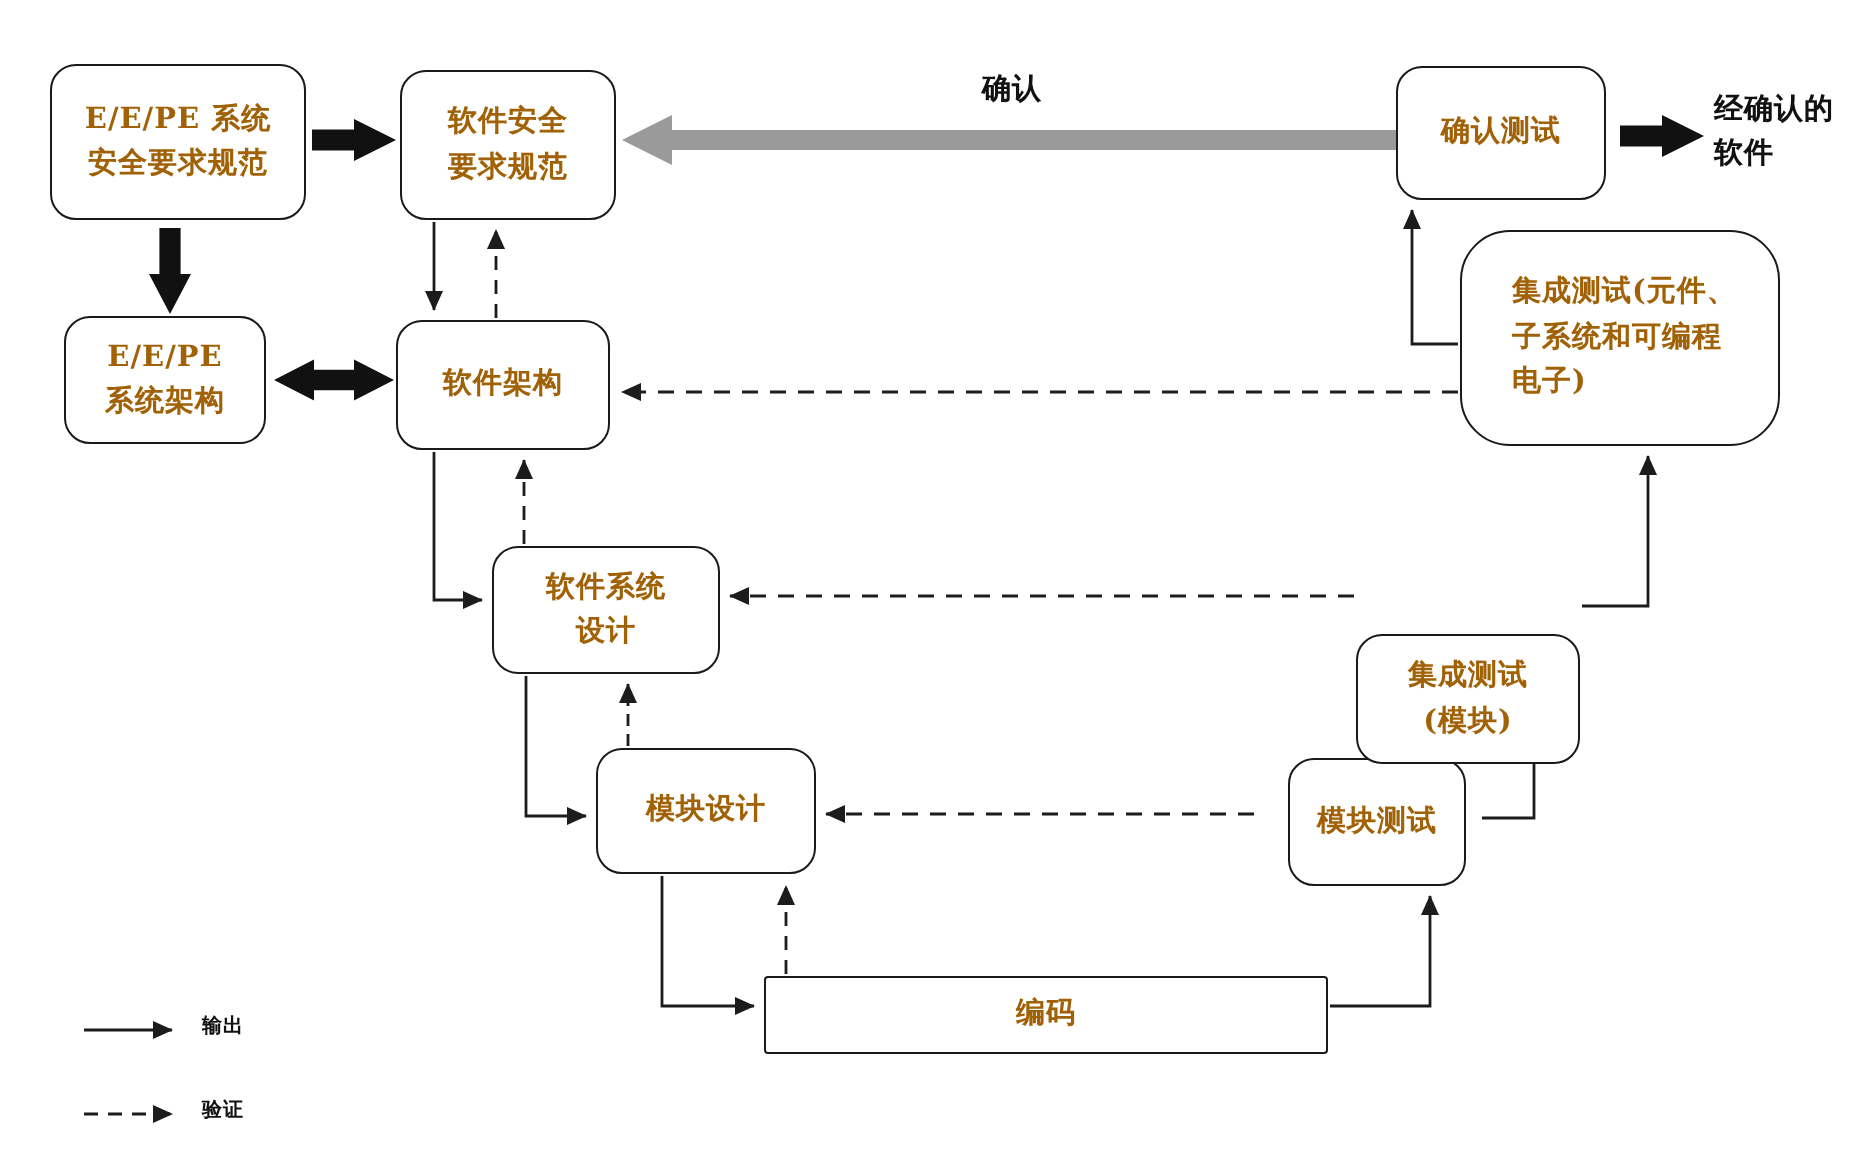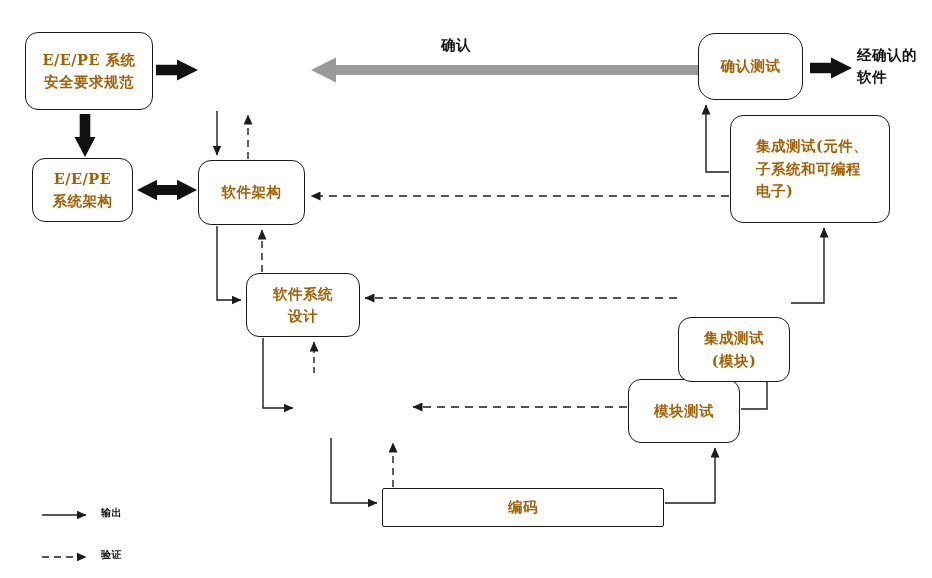--- a/index.html
+++ b/index.html
@@ -116,7 +116,7 @@
 
   <div class="box" style="left:698px;top:33px;width:105px;height:67px;border-radius:17px;">确认测试</div>
 
-  <div class="floating-label" style="left:441px;top:34px;width:80px;text-align:left;">确认</div>
+  <div class="floating-label" style="left:441px;top:34px;width:80px;text-align:right;">确认</div>
 
   <div class="floating-label" style="left:857px;top:44px;">经确认的
 软件</div>

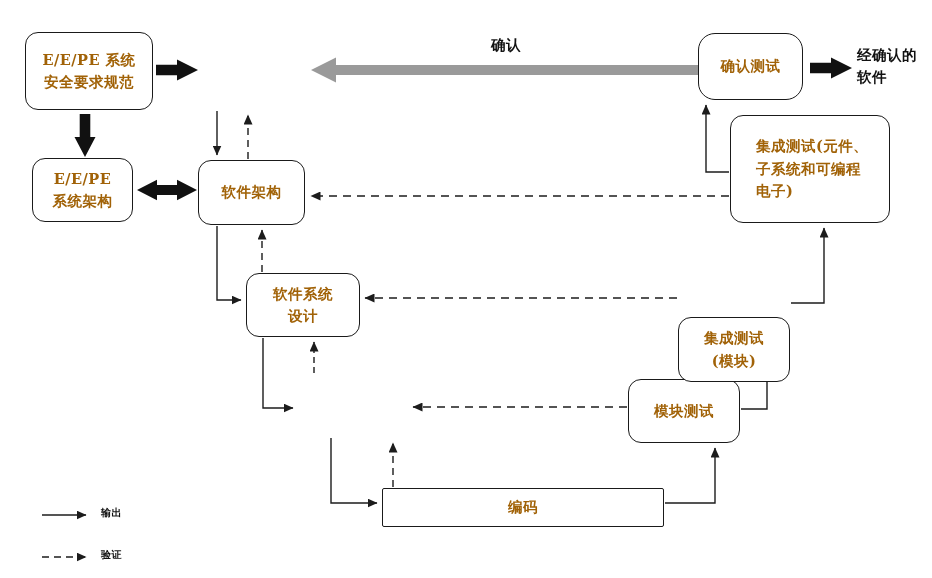--- a/index.html
+++ b/index.html
@@ -93,6 +93,8 @@
   <div class="box" style="left:25px;top:32px;width:128px;height:78px;">E/E/PE 系统
 安全要求规范</div>
 
+  <div class="box" style="left:200px;top:35px;width:108px;height:75px;">软件安全
+要求规范</div>
 
   <div class="box" style="left:32px;top:158px;width:101px;height:64px;text-align:center;">E/E/PE
 系统架构</div>

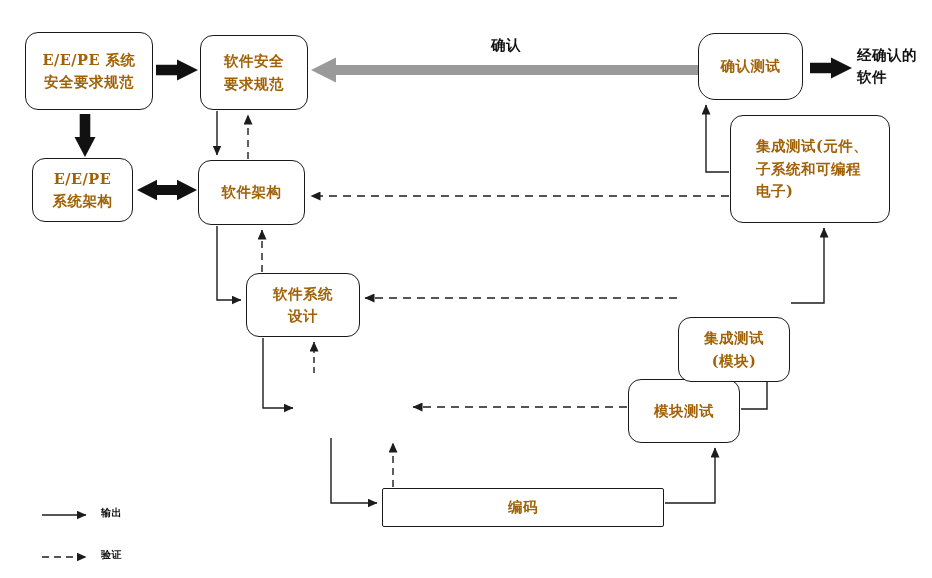--- a/index.html
+++ b/index.html
@@ -116,7 +116,7 @@
 子系统和可编程
 电子)</div>
 
-  <div class="box" style="left:698px;top:33px;width:105px;height:67px;border-radius:17px;">确认测试</div>
+  <div class="box" style="left:698px;top:33px;width:105px;height:67px;">确认测试</div>
 
   <div class="floating-label" style="left:441px;top:34px;width:80px;text-align:right;">确认</div>
 

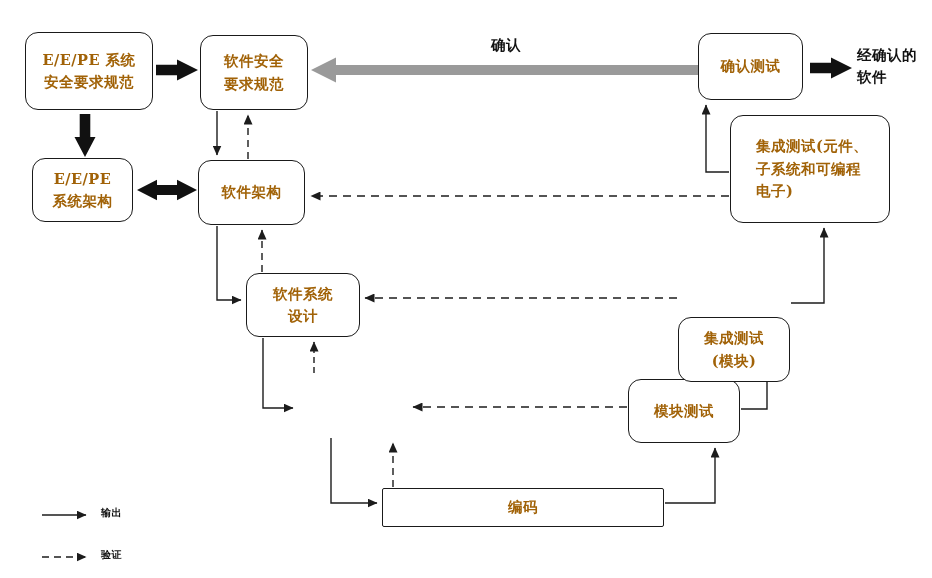--- a/index.html
+++ b/index.html
@@ -32,6 +32,7 @@
     justify-content:flex-start;
     text-align:left;
     padding-left:25px;
+    border-radius:25px;
   }
   .floating-label{
     position:absolute;

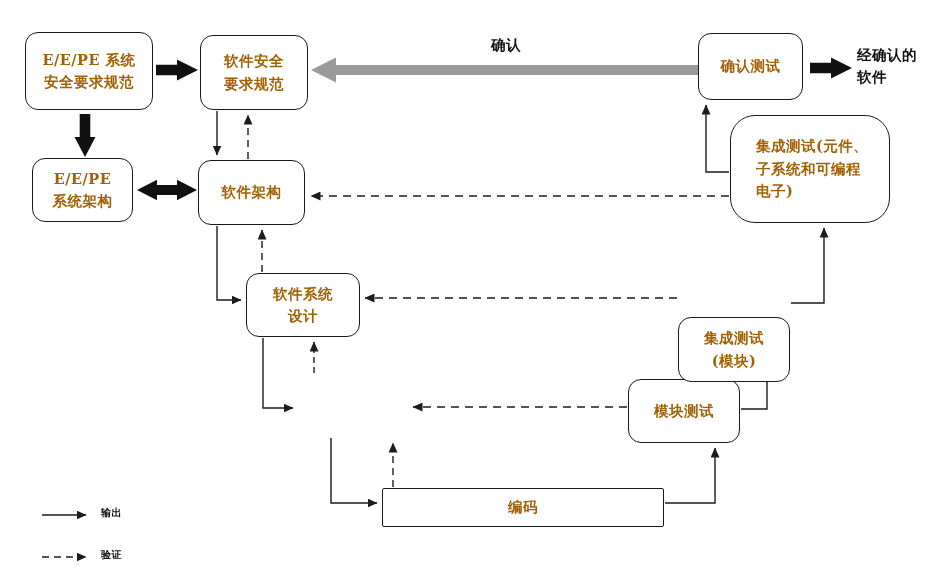--- a/index.html
+++ b/index.html
@@ -105,6 +105,7 @@
   <div class="box" style="left:246px;top:273px;width:114px;height:64px;">软件系统
 设计</div>
 
+  <div class="box" style="left:298px;top:374px;width:110px;height:63px;">模块设计</div>
 
   <div class="box" style="left:382px;top:488px;width:282px;height:39px;border-radius:2px;">编码</div>
 

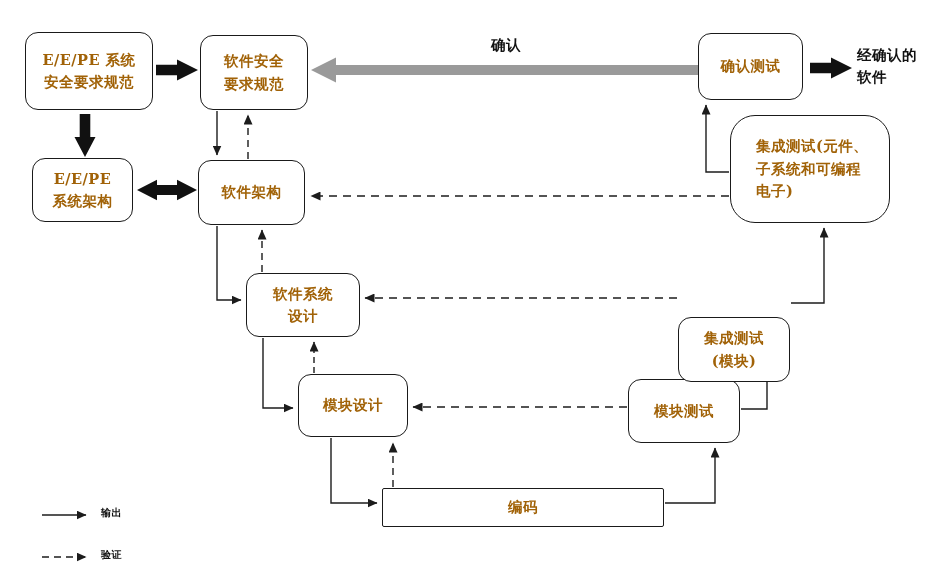--- a/index.html
+++ b/index.html
@@ -109,7 +109,7 @@
 
   <div class="box" style="left:382px;top:488px;width:282px;height:39px;border-radius:2px;">编码</div>
 
-  <div class="box" style="left:628px;top:379px;width:112px;height:64px;">模块测试</div>
+  <div class="box" style="left:644px;top:379px;width:89px;height:64px;">模块测试</div>
 
   <div class="box" style="left:678px;top:273px;width:112px;height:65px;margin-top:44px;">集成测试
 (模块)</div>

